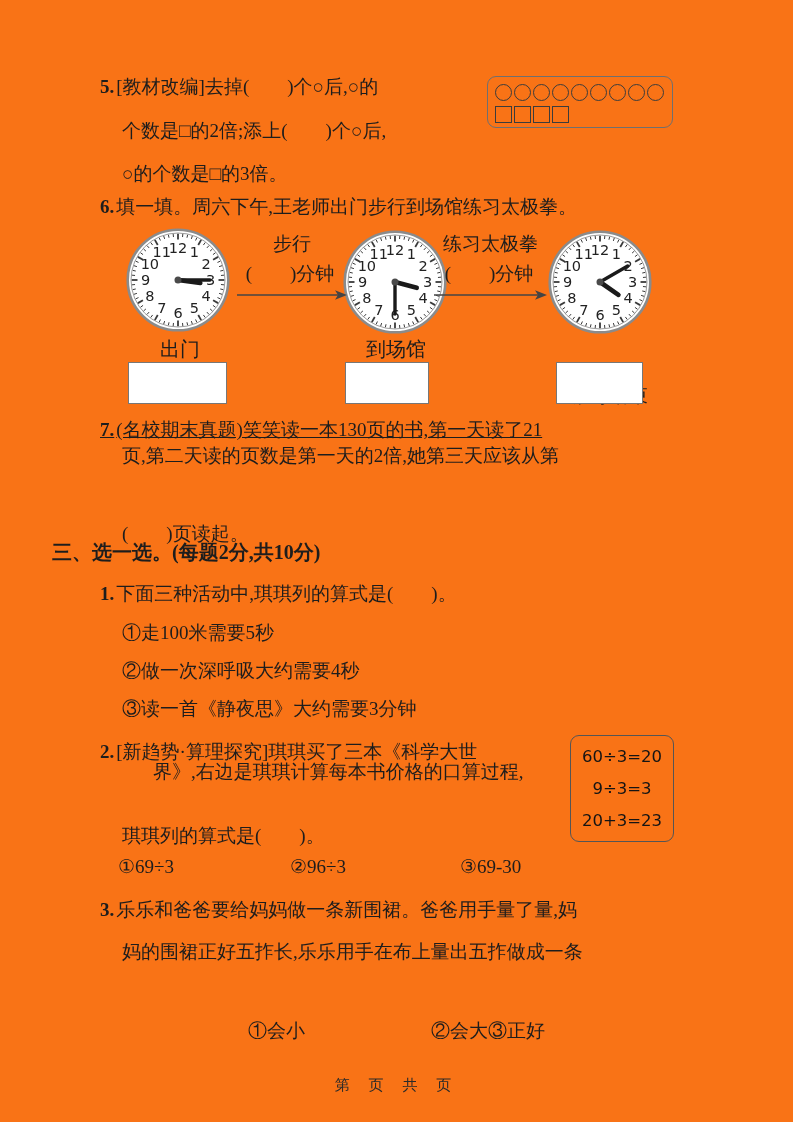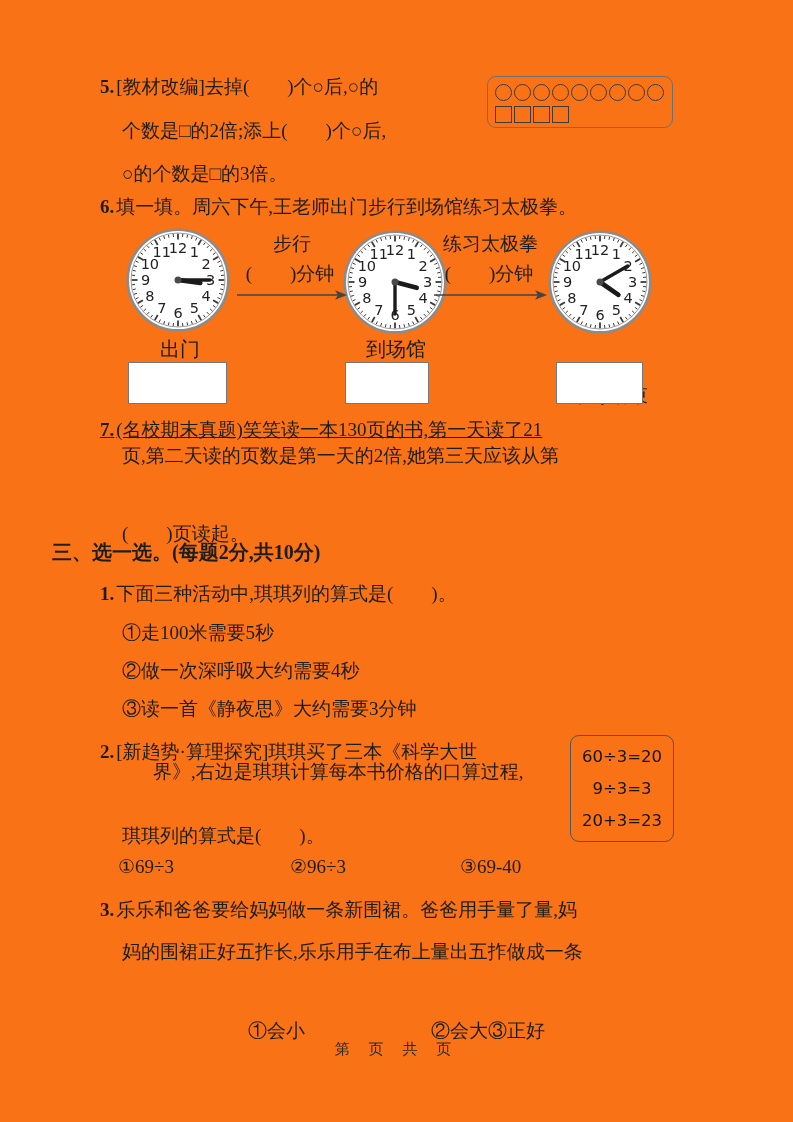--- a/index.html
+++ b/index.html
@@ -358,7 +358,7 @@
     <div>20+3=23</div>
   </div>
 
-  <div class="abs line options-row" style="left:118px;top:855px;"><span style="width:172px;">①69÷3</span><span style="width:170px;">②96÷3</span><span>③69-40</span></div>
+  <div class="abs line options-row" style="left:118px;top:855px;"><span style="width:172px;">①69÷3</span><span style="width:170px;">②96÷3</span><span>③69-30</span></div>
 
   <div class="abs line" style="left:100px;top:898px;"><span class="qno">3.</span><span>乐乐和爸爸要给妈妈做一条新围裙。爸爸用手量了量,妈</span></div>
   <div class="abs line" style="left:122px;top:940px;">妈的围裙正好五拃长,乐乐用手在布上量出五拃做成一条</div>

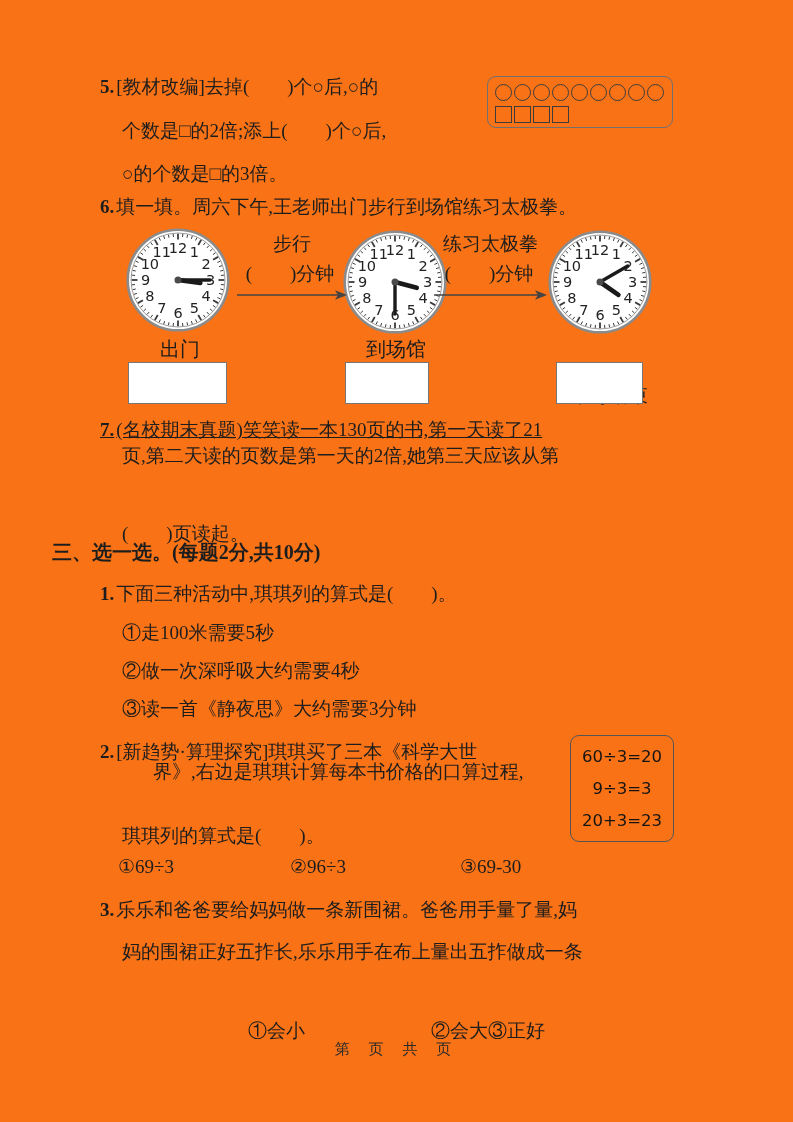--- a/index.html
+++ b/index.html
@@ -41,7 +41,7 @@
   }
   .options-row span{display:inline-block;}
   .footer{
-    position:absolute;left:0;top:1040px;width:793px;text-align:center;
+    position:absolute;left:0;top:1076px;width:793px;text-align:center;
     font-size:15px;letter-spacing:7px;color:#2a2a2a;
     font-family:"DejaVu Sans","Liberation Sans",sans-serif;
   }

